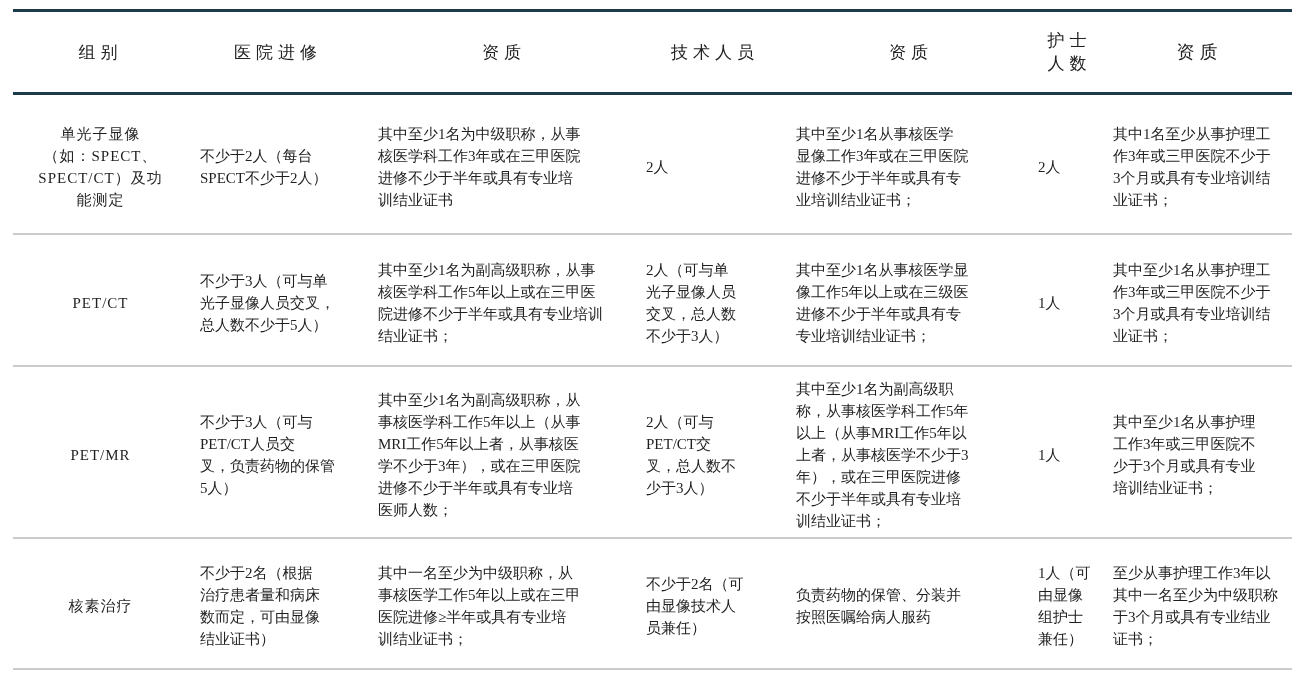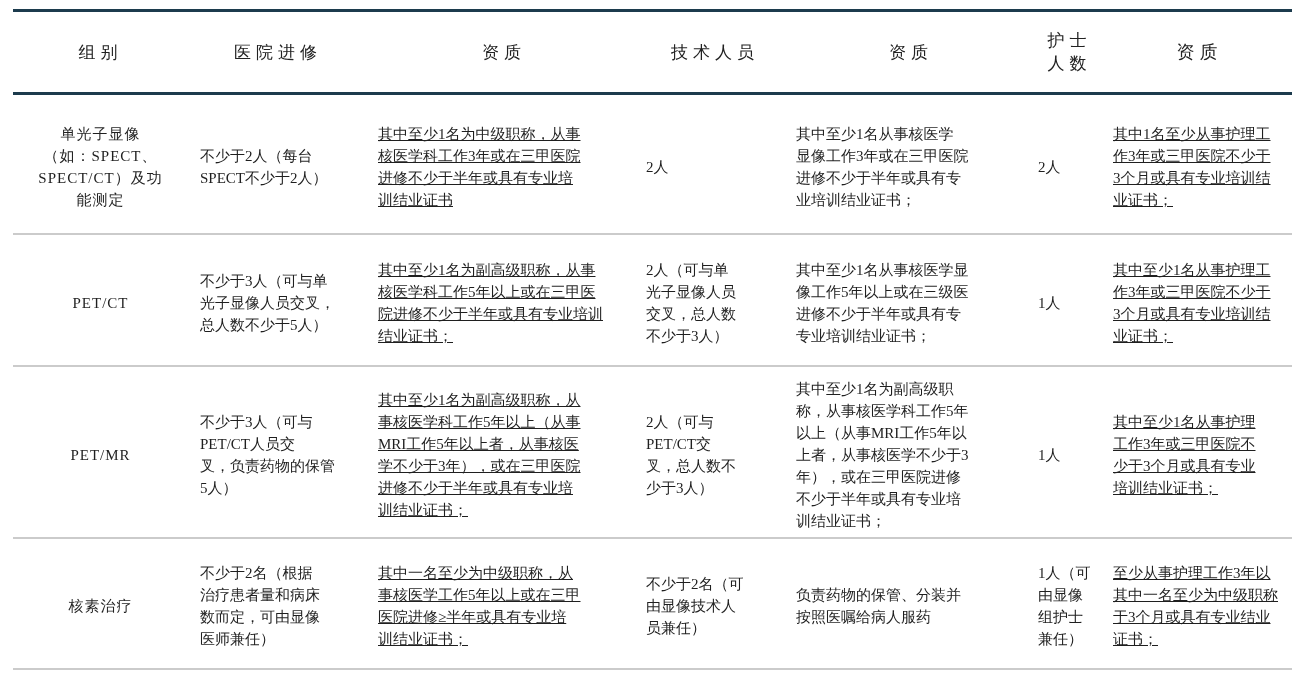--- a/index.html
+++ b/index.html
@@ -48,7 +48,7 @@
   }
   td:nth-child(1) { text-align: center; letter-spacing: 1px; padding-left: 2px; padding-right: 2px; }
   td:nth-child(2) { padding-left: 12px; }
-  td:nth-child(3) { padding-left: 10px; text-decoration: underline; }
+  td:nth-child(3) { padding-left: 10px; }
   td:nth-child(4) { padding-left: 6px; }
   td:nth-child(5) { padding-left: 6px; }
   td:nth-child(6) { padding-left: 6px; padding-right: 0; }

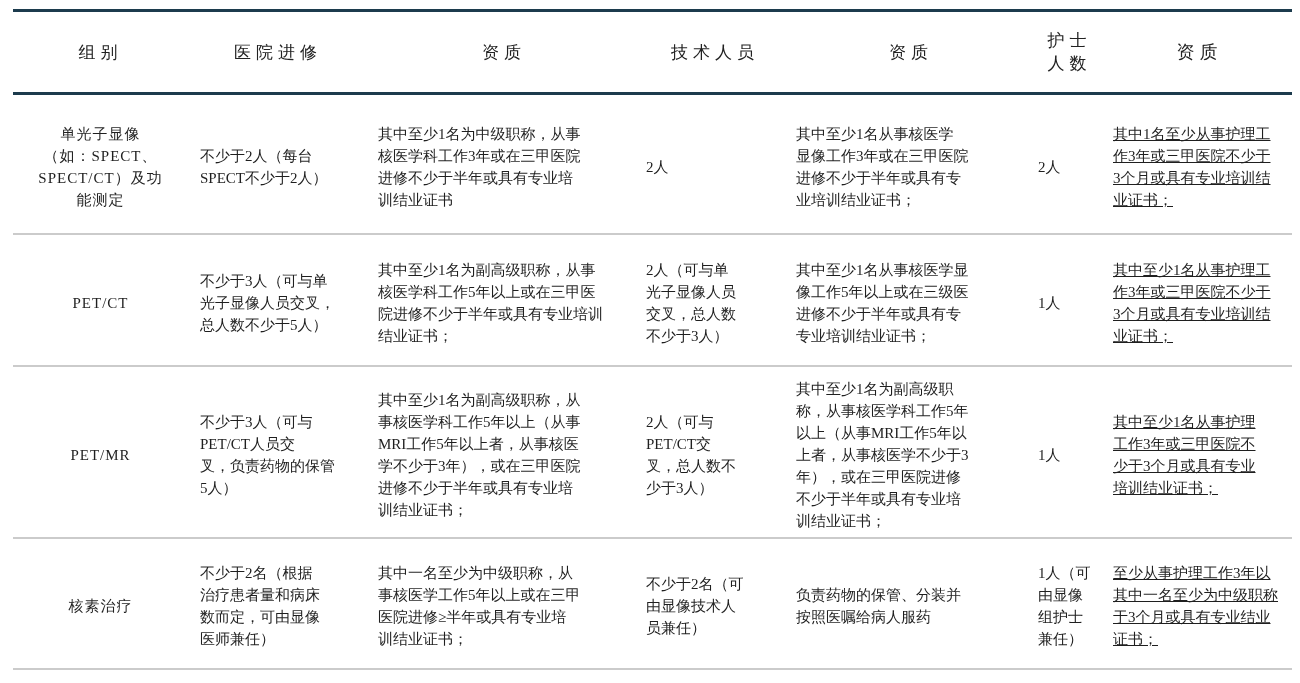--- a/index.html
+++ b/index.html
@@ -52,7 +52,7 @@
   td:nth-child(4) { padding-left: 6px; }
   td:nth-child(5) { padding-left: 6px; }
   td:nth-child(6) { padding-left: 6px; padding-right: 0; }
-  td:nth-child(7) { padding-left: 6px; text-decoration: underline; }
+  td:nth-child(7) { padding-left: 6px; }
   col.c1 { width: 175px; }
   col.c2 { width: 180px; }
   col.c3 { width: 272px; }

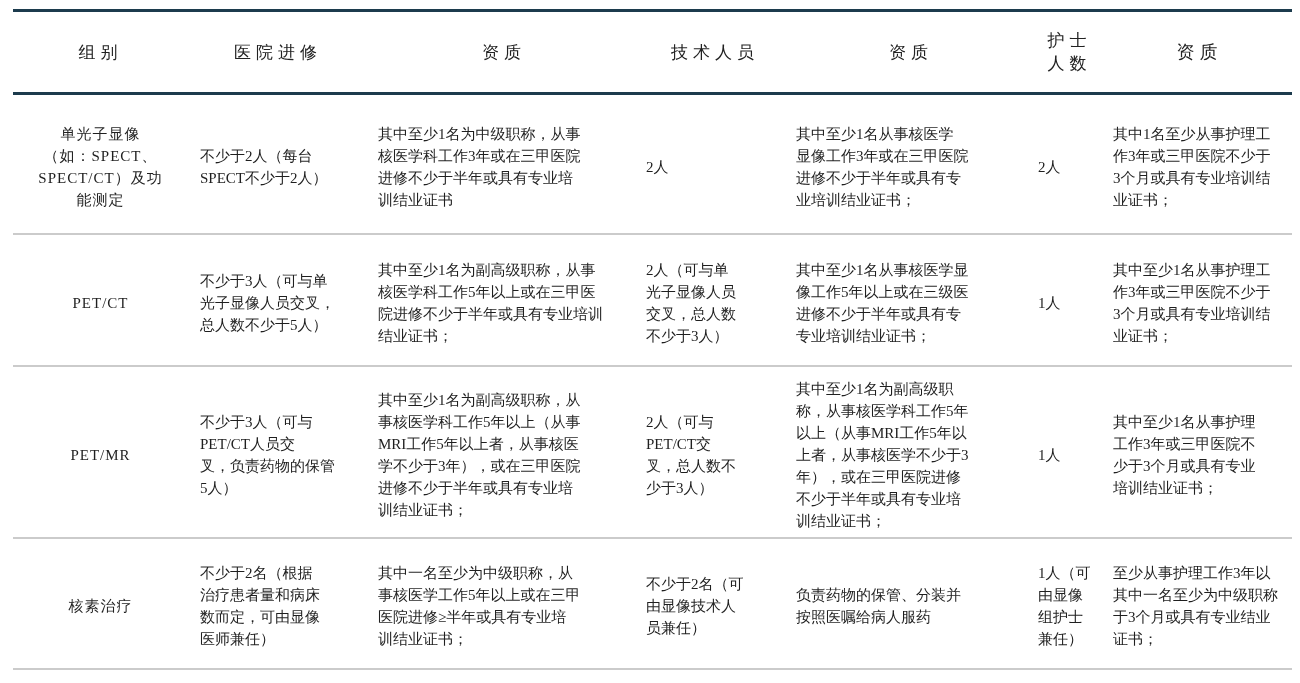--- a/index.html
+++ b/index.html
@@ -144,7 +144,7 @@
 MRI工作5年以上者，从事核医
 学不少于3年），或在三甲医院
 进修不少于半年或具有专业培
-训结业证书；</td>
+医师人数；</td>
           <td>2人（可与
 PET/CT交
 叉，总人数不

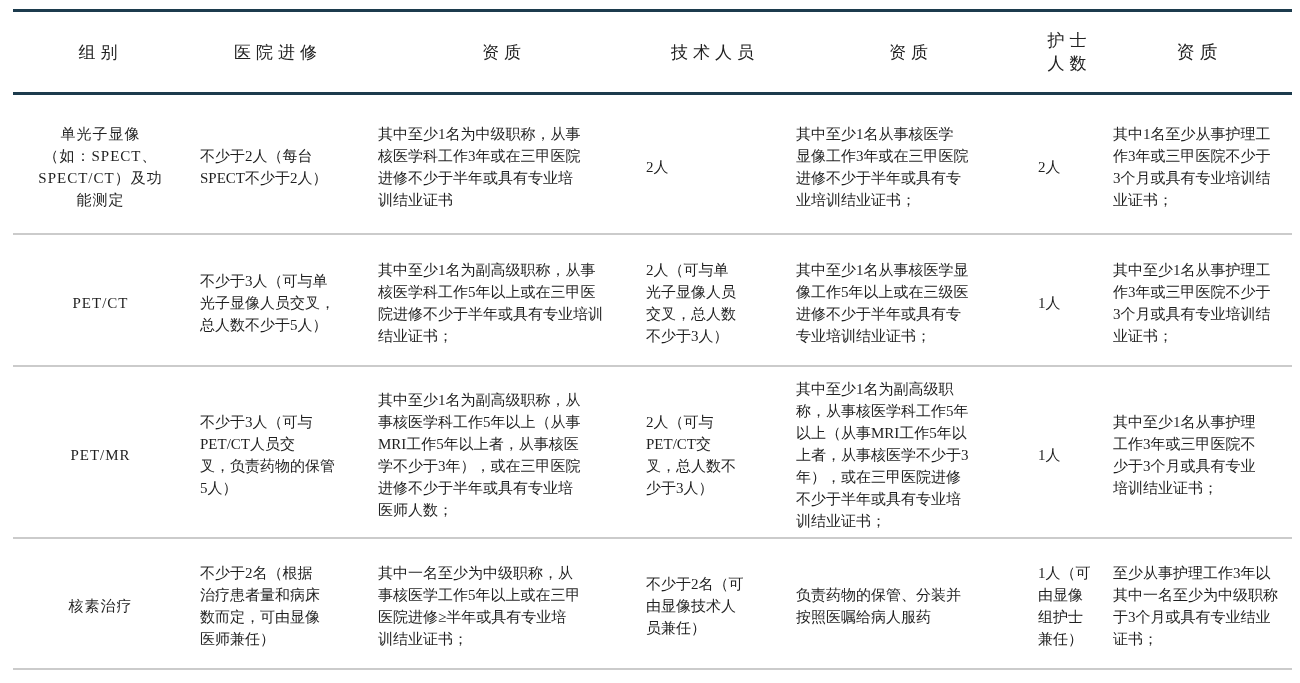--- a/index.html
+++ b/index.html
@@ -167,7 +167,7 @@
           <td>不少于2名（根据
 治疗患者量和病床
 数而定，可由显像
-医师兼任）</td>
+结业证书）</td>
           <td>其中一名至少为中级职称，从
 事核医学工作5年以上或在三甲
 医院进修≥半年或具有专业培

